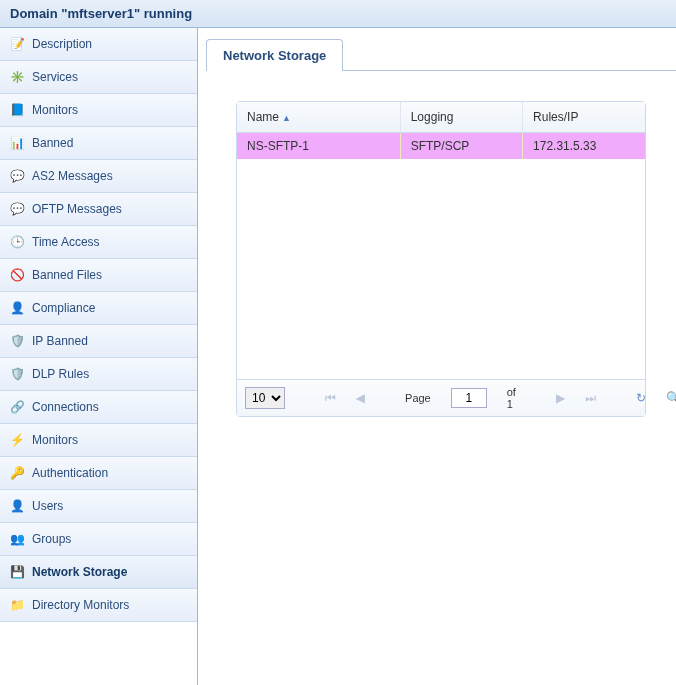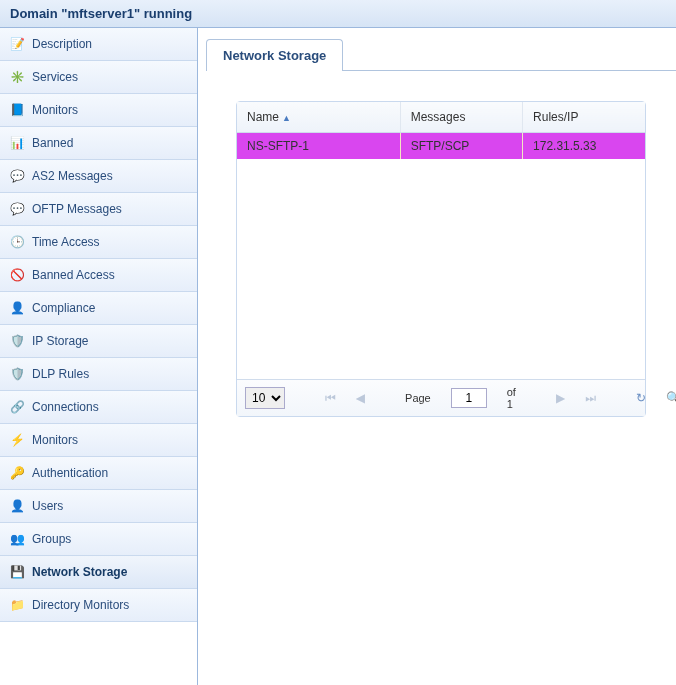--- a/index.html
+++ b/index.html
@@ -262,7 +262,7 @@
               <span>Name</span><span class="sort-arrow">▲</span>
             </th>
             <th style="width:30%;">
-              <span>Messages</span>
+              <span>Logging</span>
             </th>
             <th style="width:30%;">
               <span>Rules/IP</span>

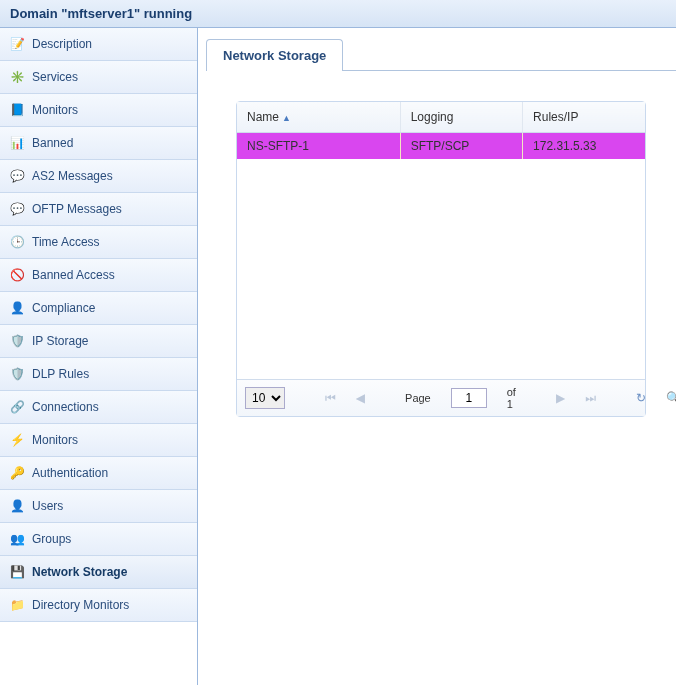--- a/index.html
+++ b/index.html
@@ -116,7 +116,7 @@
   }
   .table td:last-child { border-right: none; }
   .table tr.selected td {
-    background: #d946ef;
+    background: #f0abfc;
     color: #333;
   }
   .table-body-area {

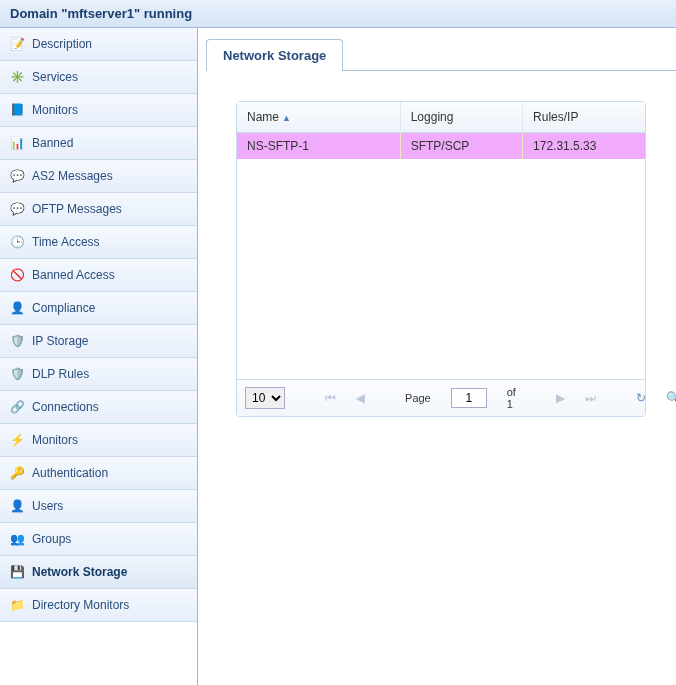--- a/index.html
+++ b/index.html
@@ -203,7 +203,7 @@
       </div>
       <div class="sidebar-item">
         <span class="icon">🚫</span>
-        <span>Banned Access</span>
+        <span>Banned Files</span>
       </div>
       <div class="sidebar-item">
         <span class="icon">👤</span>

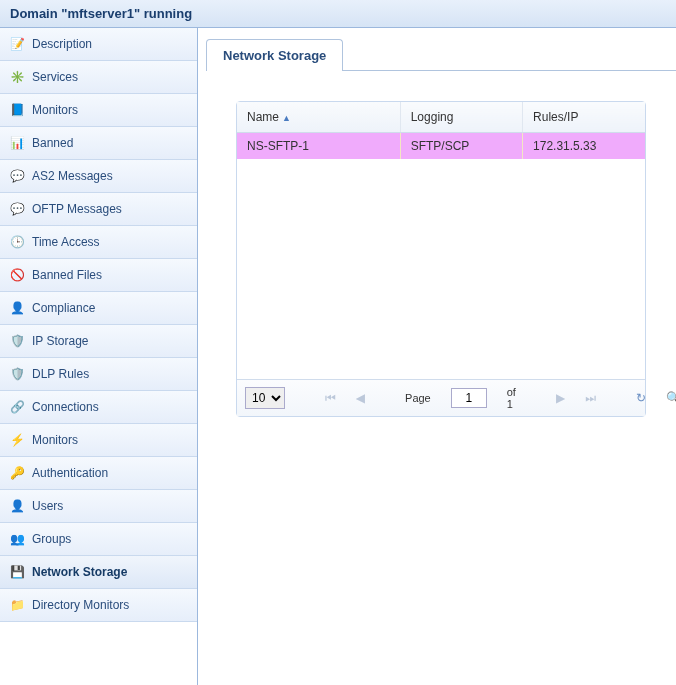--- a/index.html
+++ b/index.html
@@ -211,7 +211,7 @@
       </div>
       <div class="sidebar-item">
         <span class="icon">🛡️</span>
-        <span>IP Storage</span>
+        <span>IP Banned</span>
       </div>
       <div class="sidebar-item">
         <span class="icon">🛡️</span>

